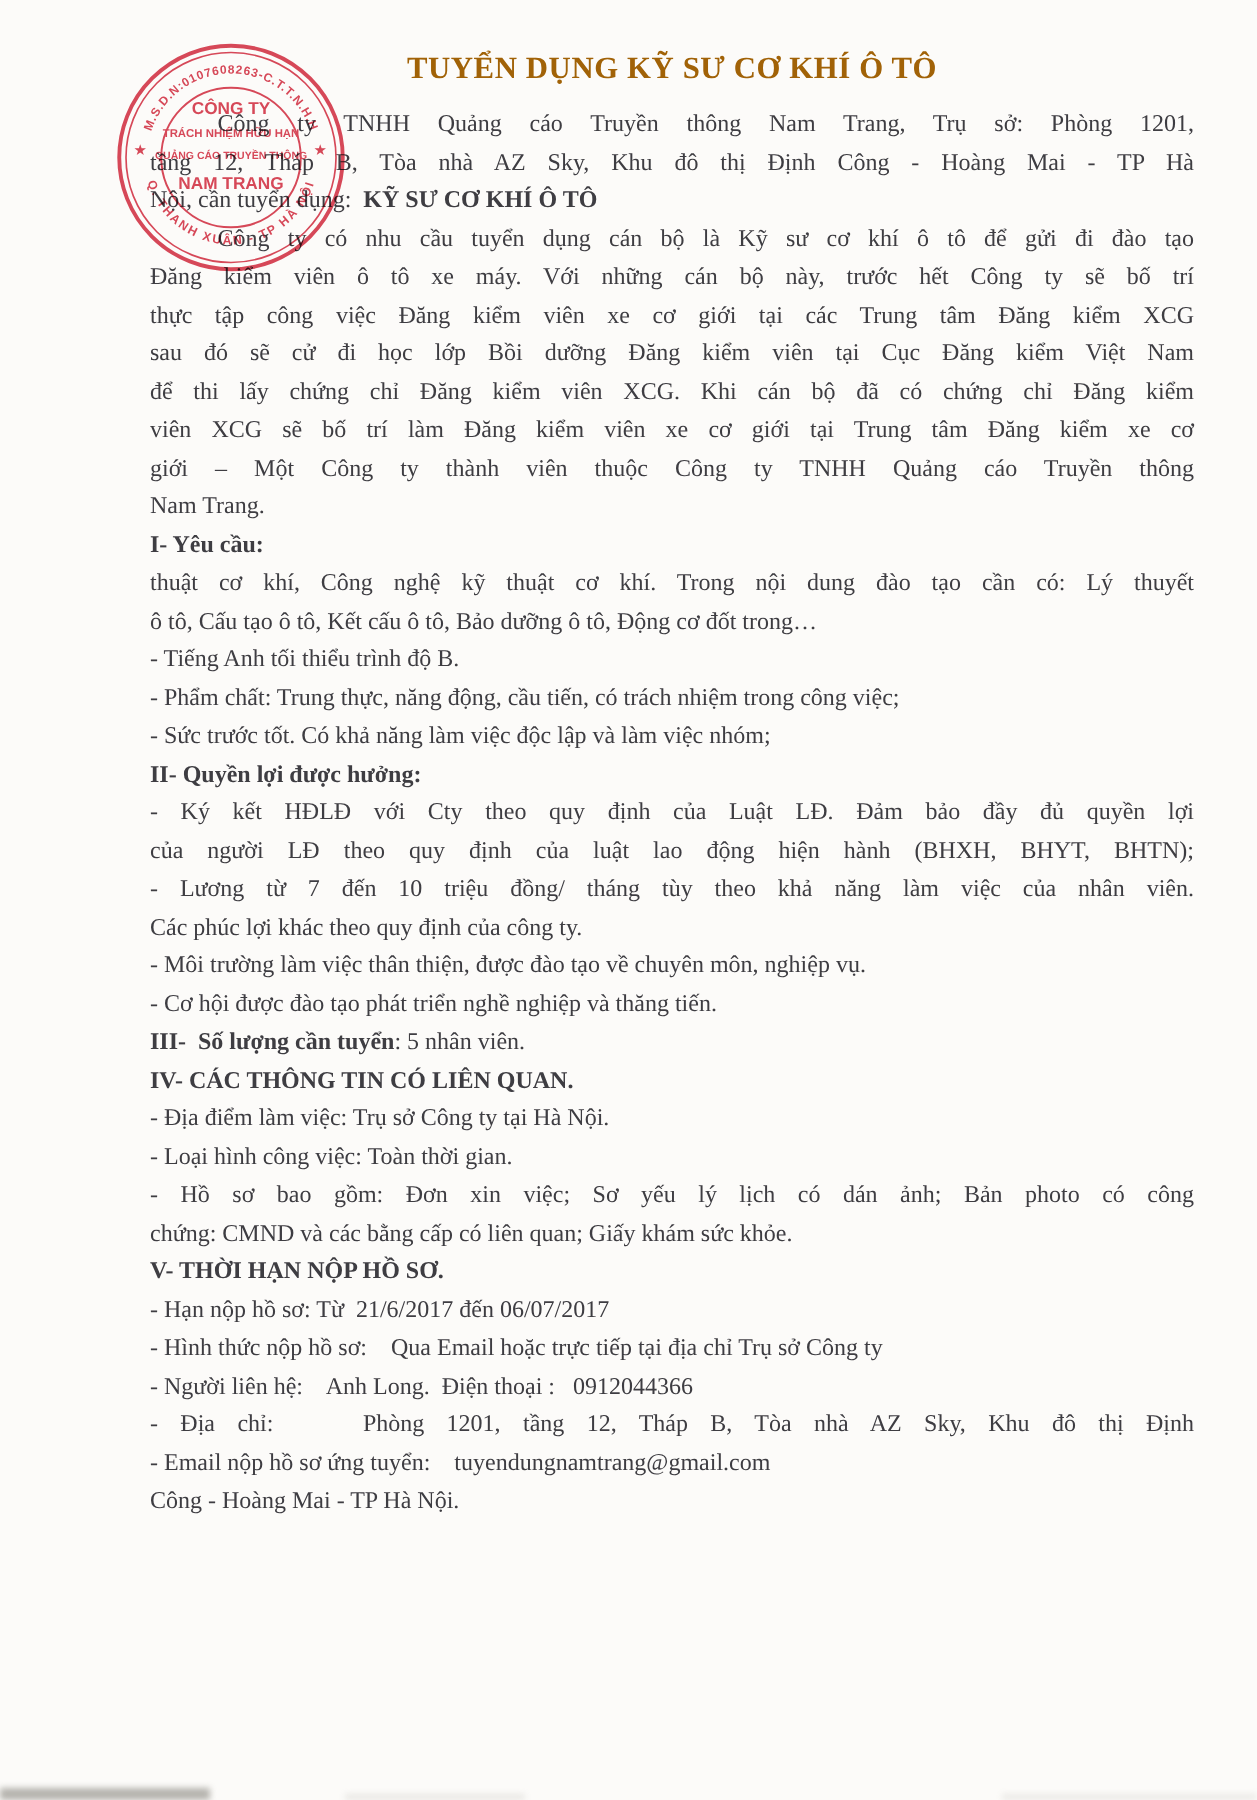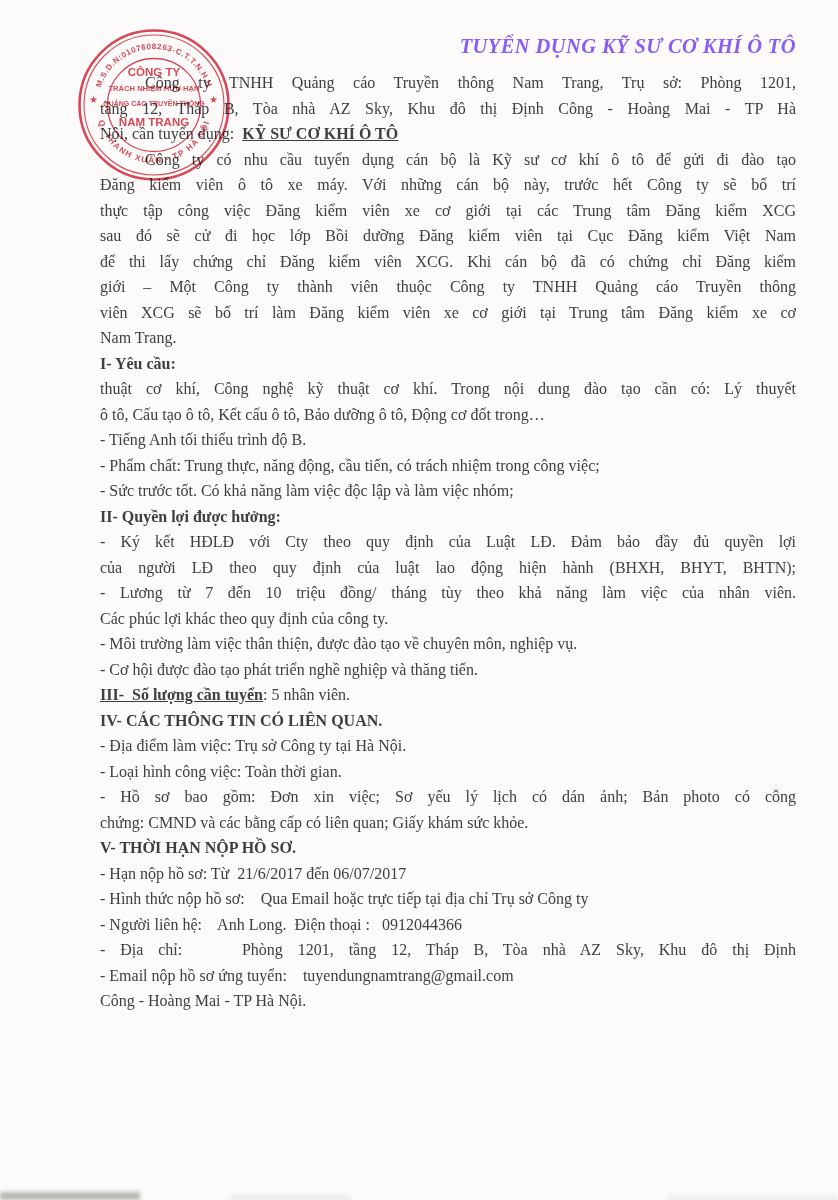--- a/index.html
+++ b/index.html
@@ -10,8 +10,8 @@
   }
   .content { position:absolute; left:100px; top:33px; width:696px; }
   .title {
-    text-align:right; font-weight:bold; font-size:20.5px; line-height:26px;
-    margin-bottom:11px; letter-spacing:.4px; color:#8b5cf6;font-style:italic;
+    text-align:center; font-weight:bold; font-size:20.5px; line-height:26px;
+    margin-bottom:11px; letter-spacing:.4px; color:#a16207;
   }
   .ln { font-size:16px; line-height:25.5px; white-space:pre-wrap; }
   .ln.j { text-align:justify; text-align-last:justify; }

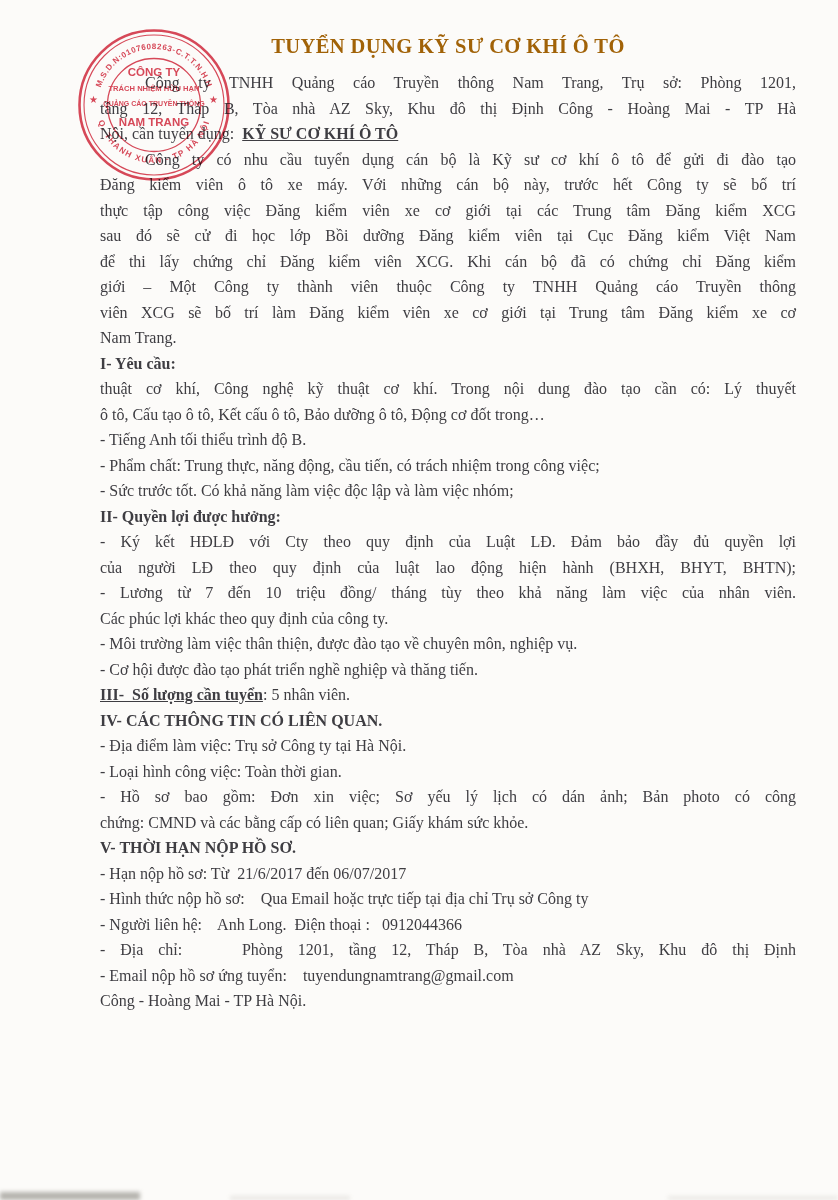--- a/index.html
+++ b/index.html
@@ -17,7 +17,7 @@
   .ln.j { text-align:justify; text-align-last:justify; }
   .ln.ind { text-indent:45px; }
   .head { font-weight:bold; }
-  .b { font-weight:bold;text-decoration:underline; }
+  .b { font-weight:bold; }
   .stamp {
     position:absolute; left:76px; top:27px; width:156px; height:156px;
     mix-blend-mode:multiply; opacity:.93;

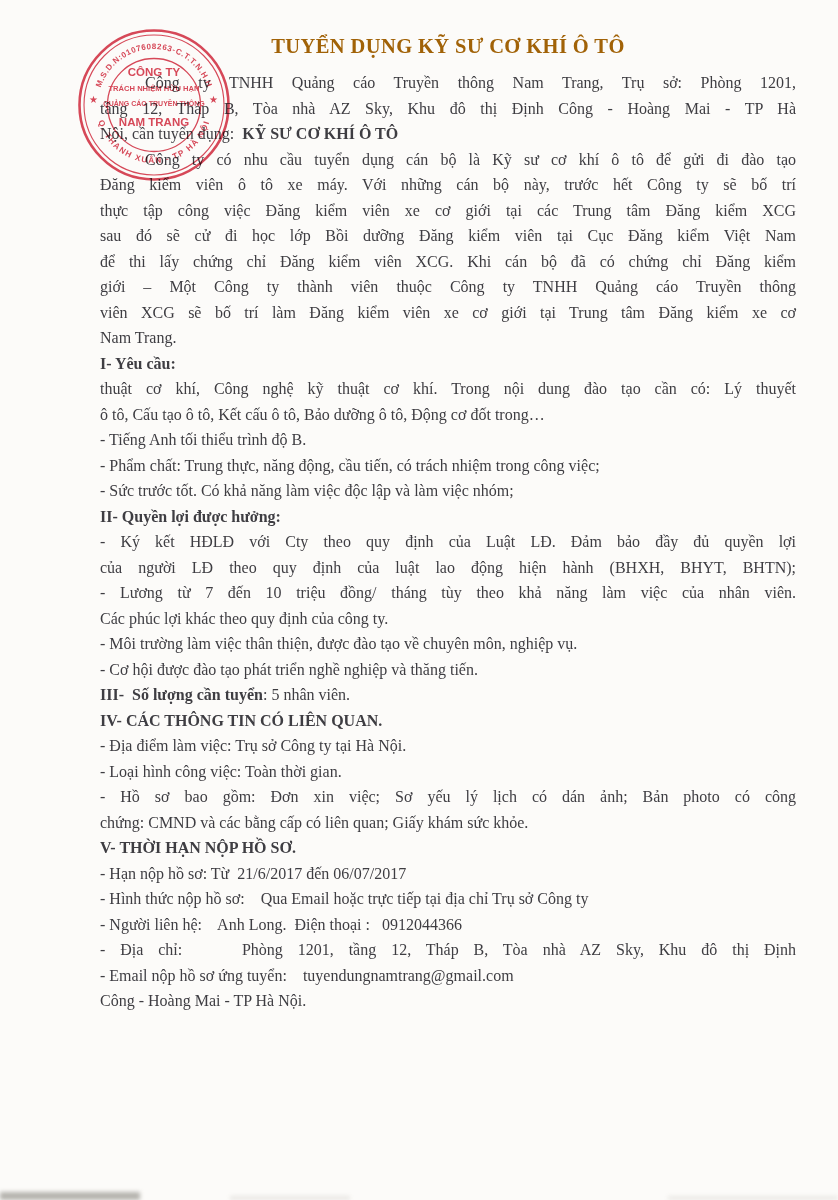--- a/index.html
+++ b/index.html
@@ -44,8 +44,8 @@
     <div class="ln j">thực tập công việc Đăng kiểm viên xe cơ giới tại các Trung tâm Đăng kiểm XCG</div>
     <div class="ln j">sau đó sẽ cử đi học lớp Bồi dưỡng Đăng kiểm viên tại Cục Đăng kiểm Việt Nam</div>
     <div class="ln j">để thi lấy chứng chỉ Đăng kiểm viên XCG. Khi cán bộ đã có chứng chỉ Đăng kiểm</div>
+    <div class="ln j">viên XCG sẽ bố trí làm Đăng kiểm viên xe cơ giới tại Trung tâm Đăng kiểm xe cơ</div>
     <div class="ln j">giới – Một Công ty thành viên thuộc Công ty TNHH Quảng cáo Truyền thông</div>
-    <div class="ln j">viên XCG sẽ bố trí làm Đăng kiểm viên xe cơ giới tại Trung tâm Đăng kiểm xe cơ</div>
     <div class="ln">Nam Trang.</div>
     <div class="ln head">I- Yêu cầu:</div>
     <div class="ln j">thuật cơ khí, Công nghệ kỹ thuật cơ khí. Trong nội dung đào tạo cần có: Lý thuyết</div>

